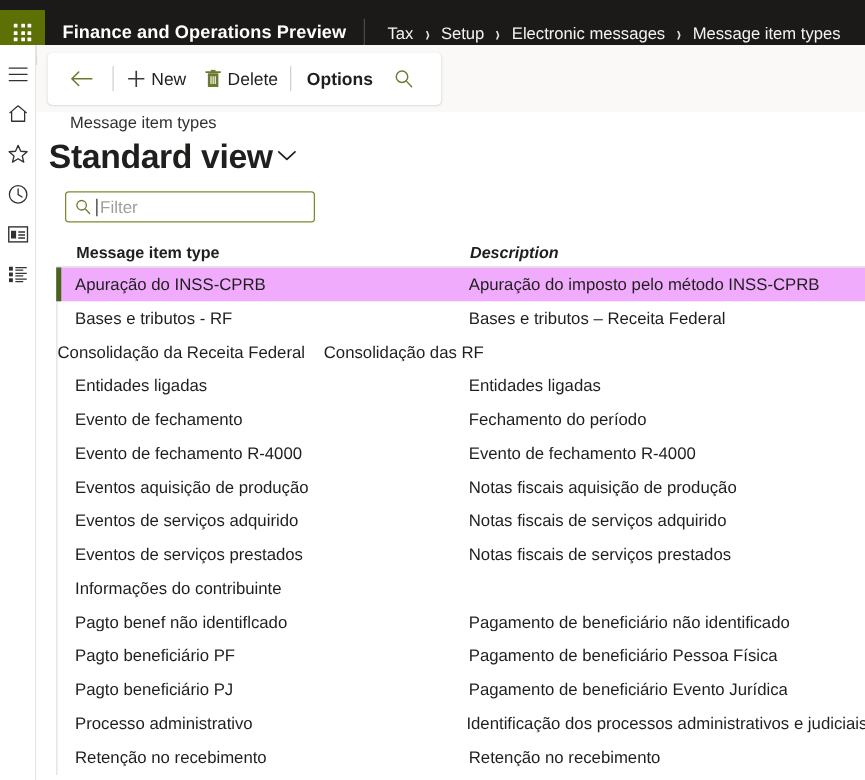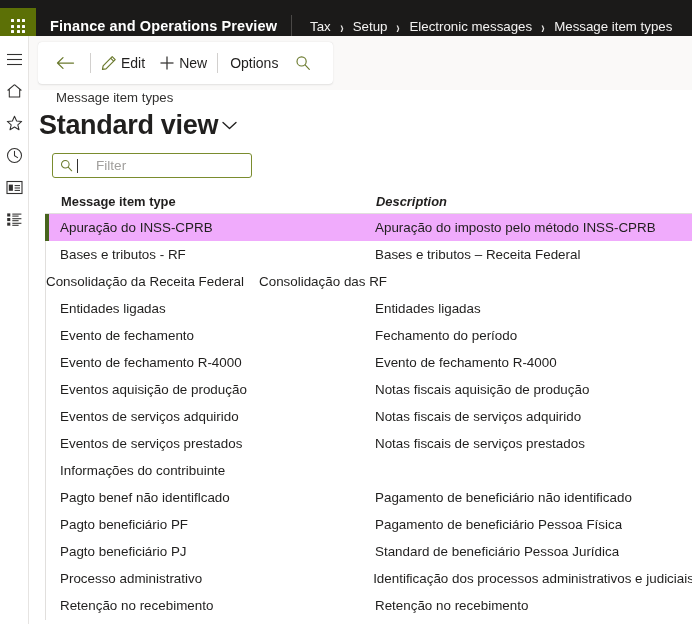--- a/index.html
+++ b/index.html
@@ -377,15 +377,6 @@
   <div class="cmd">
     <span>
       <svg width="16" height="16" viewBox="0 0 16 16">
-        <path d="M11.2 1.6 L14.2 4.6 L5.0 13.8 L1.5 14.4 L2.1 10.9 Z" fill="none" stroke="#6b7a2e" stroke-width="1.2" stroke-linejoin="round"></path>
-        <line x1="9.6" y1="3.2" x2="12.6" y2="6.2" stroke="#6b7a2e" stroke-width="1.2"></line>
-      </svg>
-    </span>
-    <span>Edit</span>
-  </div>
-  <div class="cmd">
-    <span>
-      <svg width="16" height="16" viewBox="0 0 16 16">
         <line x1="8" y1="1.5" x2="8" y2="14.5" stroke="#3b3a39" stroke-width="1.3"></line>
         <line x1="1.5" y1="8" x2="14.5" y2="8" stroke="#3b3a39" stroke-width="1.3"></line>
       </svg>

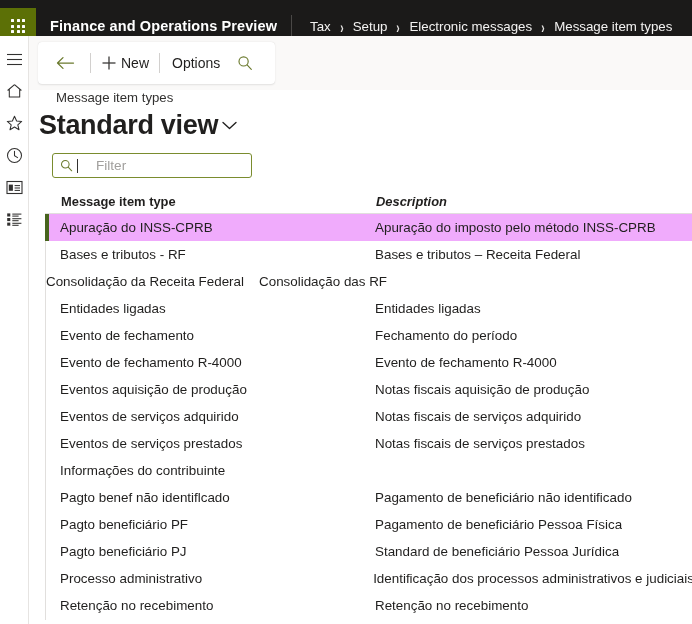--- a/index.html
+++ b/index.html
@@ -383,6 +383,21 @@
     </span>
     <span>New</span>
   </div>
+  <div class="cmd">
+    <span>
+      <svg width="15" height="16" viewBox="0 0 15 16">
+        <rect x="3.3" y="3.6" width="8.4" height="11" fill="#6b7a2e"></rect>
+        <line x1="1.4" y1="2.7" x2="13.6" y2="2.7" stroke="#6b7a2e" stroke-width="1.3"></line>
+        <rect x="5.6" y="0.9" width="3.8" height="1.6" fill="#6b7a2e"></rect>
+        <g stroke="#ffffff" stroke-width="0.9">
+          <line x1="5.8" y1="6.0" x2="5.8" y2="12.2"></line>
+          <line x1="7.5" y1="6.0" x2="7.5" y2="12.2"></line>
+          <line x1="9.2" y1="6.0" x2="9.2" y2="12.2"></line>
+        </g>
+      </svg>
+    </span>
+    <span>Delete</span>
+  </div>
   <div class="cmd-sep"></div>
   <div class="cmd bold">
     <span>Options</span>

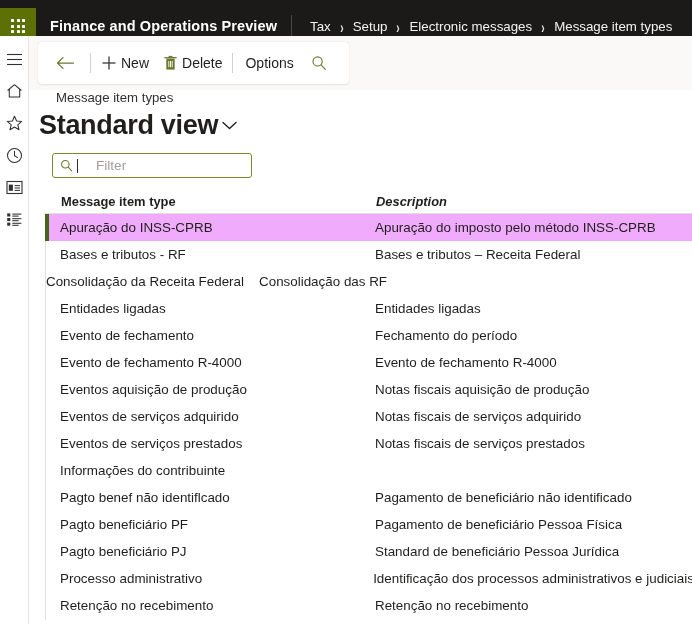--- a/index.html
+++ b/index.html
@@ -132,7 +132,7 @@
     border-radius: 2px;
   }
   .cmd svg { display: block; margin-right: 4px; }
-  .cmd.bold { font-weight: normal; padding: 0 9px; }
+  .cmd.bold { font-weight: bold; padding: 0 9px; }
   .cmd.icon-only { padding: 0 8px; }
   .cmd-sep {
     width: 1px;

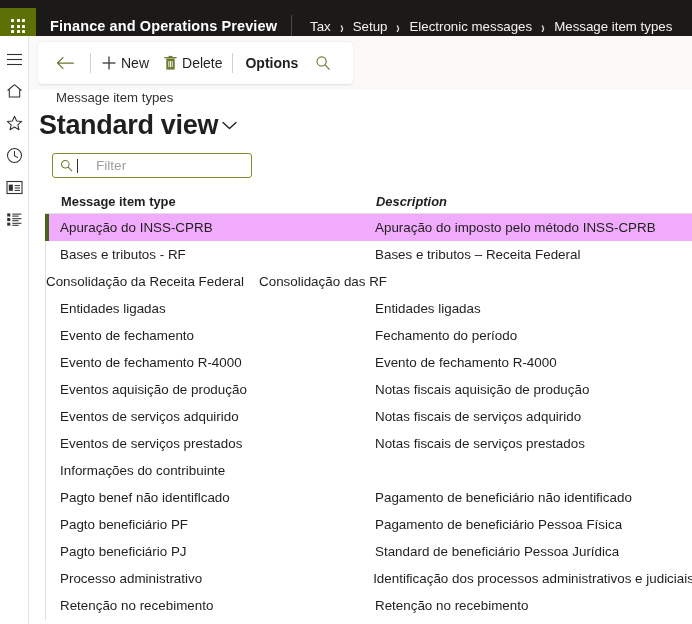--- a/index.html
+++ b/index.html
@@ -201,7 +201,7 @@
   .filter-placeholder {
     font-size: 13.6px;
     color: #a19f9d;
-    margin-left: 18px;
+    margin-left: 2px;
     white-space: nowrap;
   }
 

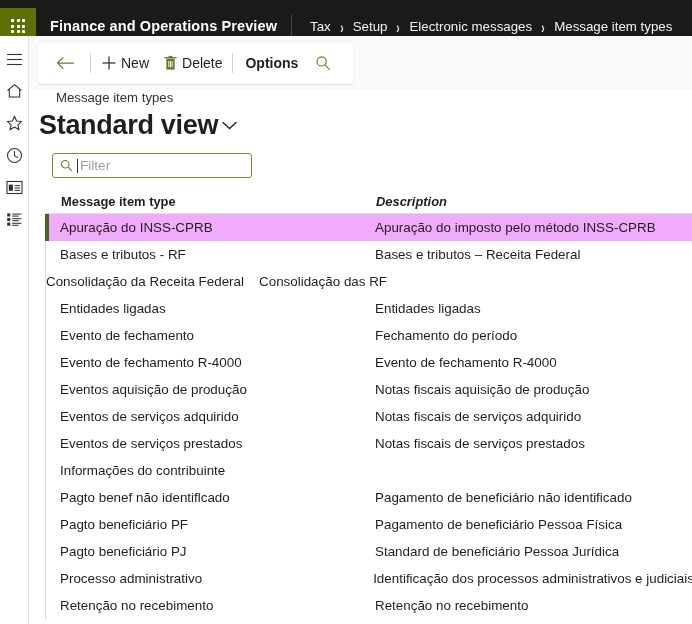--- a/index.html
+++ b/index.html
@@ -493,7 +493,7 @@
           </div>
           <div class="row">
             <div class="cell c1">Pagto beneficiário PJ</div>
-            <div class="cell c2">Standard de beneficiário Pessoa Jurídica</div>
+            <div class="cell c2">Pagamento de beneficiário Evento Jurídica</div>
           </div>
           <div class="row">
             <div class="cell c1">Processo administrativo</div>

